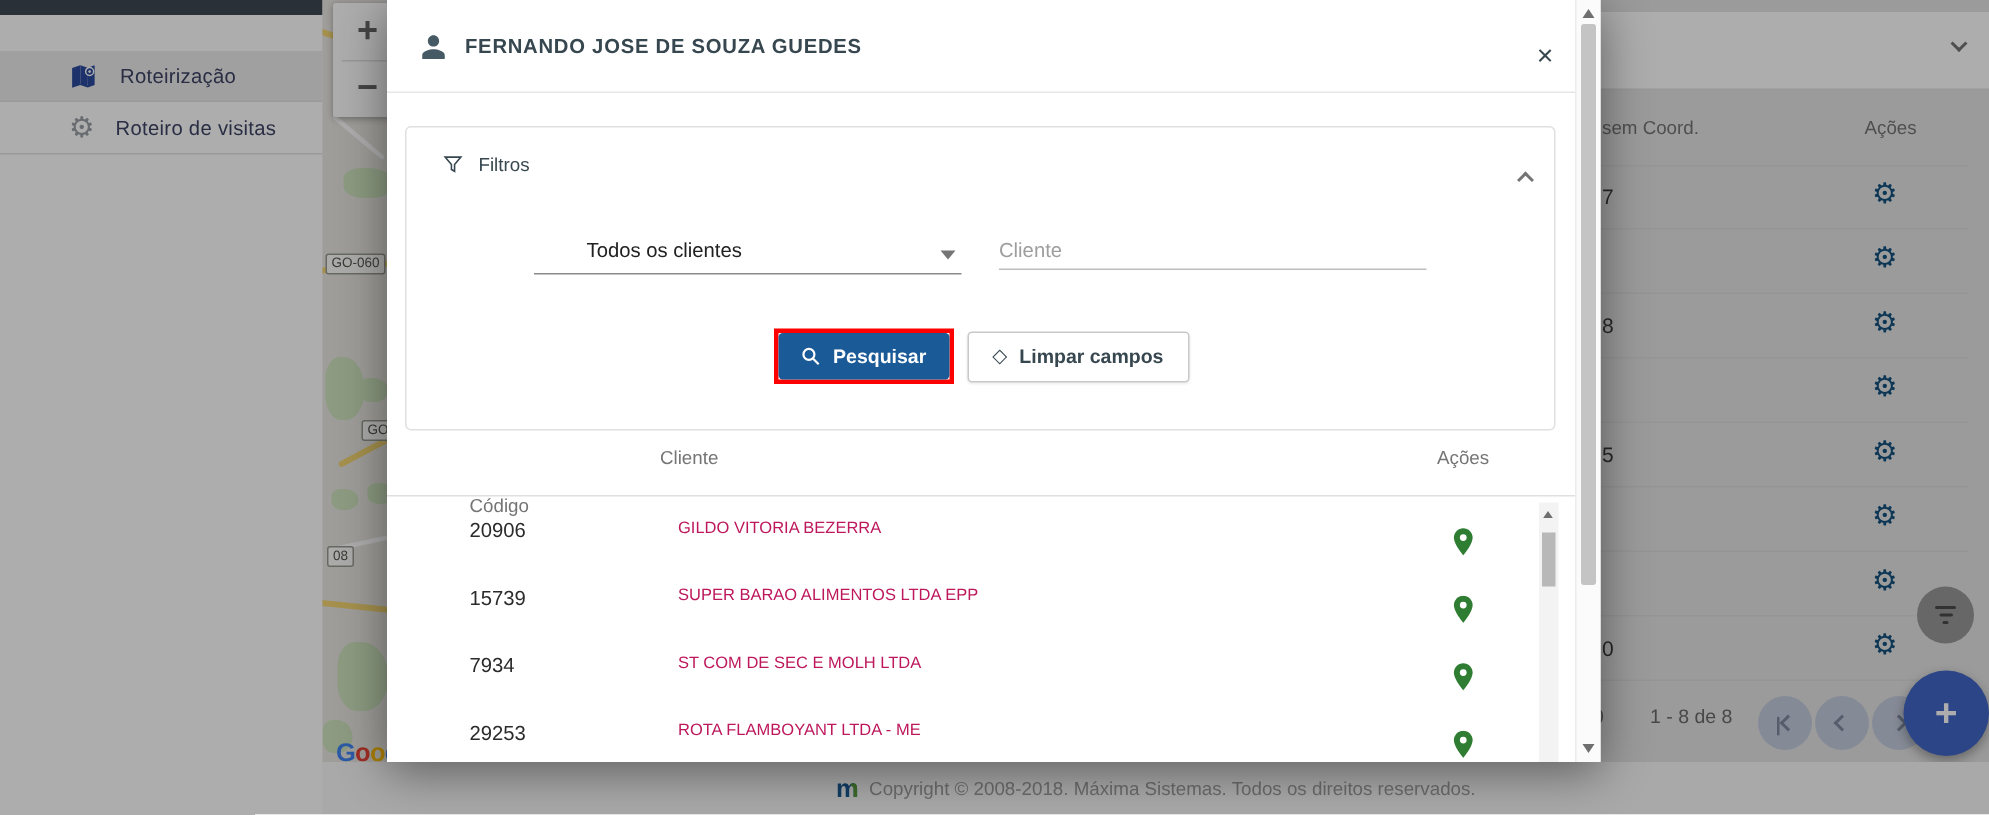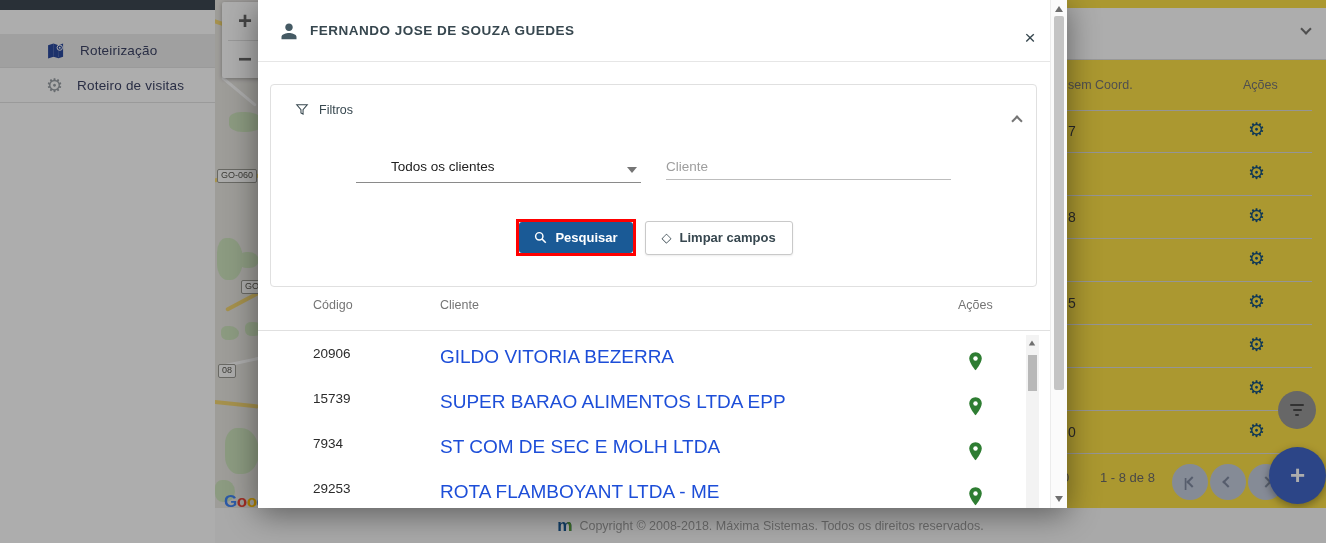--- a/index.html
+++ b/index.html
@@ -35,7 +35,7 @@
   #glogo span:nth-child(5){color:#34A853}#glogo span:nth-child(6){color:#EA4335}
 
   
-  #rightpanel { left:1050px; top:0; width:276px; height:508px; background:#fde047; z-index:1; }
+  #rightpanel { left:1050px; top:0; width:276px; height:508px; background:#e5e5e5; z-index:1; }
   #rp-topcard { position:absolute; left:0; top:8px; width:276px; height:52px; background:#fff;
     border-bottom:1px solid #e0e0e0; }
   .rp-headrow { position:absolute; top:78px; left:0; width:276px; font-size:12.5px; color:#757575; }

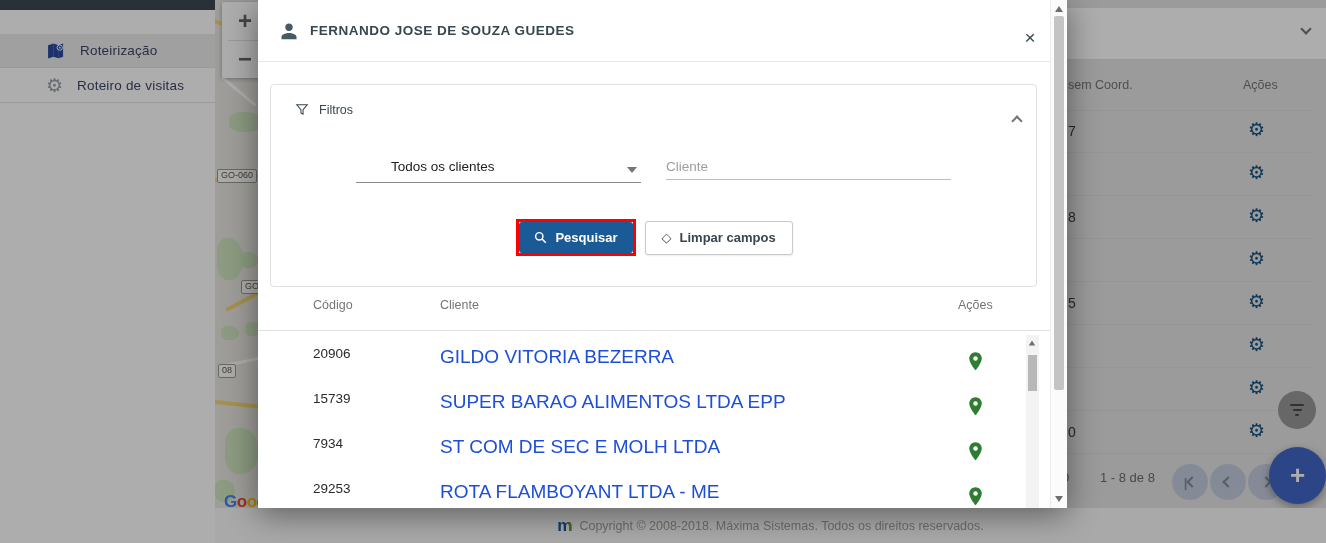--- a/index.html
+++ b/index.html
@@ -305,7 +305,7 @@
       </div>
     </div>
 
-    <span class="mt-head" style="left:55px;">Código</span>
+    <span class="mt-head" style="left:55px;margin-top:32px;">Código</span>
     <span class="mt-head" style="left:182px;">Cliente</span>
     <span class="mt-head" style="left:700px;">Ações</span>
     <div id="mt-divider"></div>

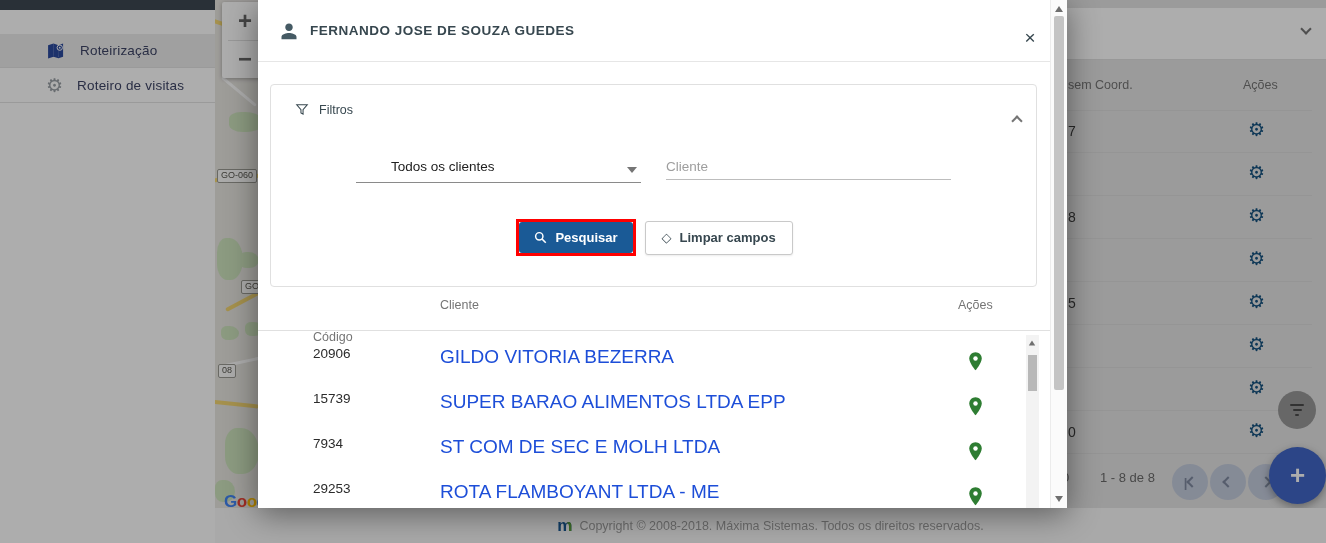--- a/index.html
+++ b/index.html
@@ -127,7 +127,7 @@
   #mt-rows { position:absolute; left:0; top:332px; width:768px; height:176px; overflow:hidden; }
   .mt-row { position:relative; height:45px;padding-left:40px; }
   .mt-code { position:absolute; left:55px; top:14px; font-size:13.5px; color:#2b2b2b; }
-  .mt-name { position:absolute; left:182px; top:14px; font-size:19px; color:#1d4ed8; }
+  .mt-name { position:absolute; left:194px; top:14px; font-size:11px; color:#be185d; }
   .mt-pin { position:absolute; left:710px; top:20px; cursor:pointer; }
   
   #list-scroll { position:absolute; left:768px; top:335px; width:13px; height:173px; background:#f3f3f3; }

